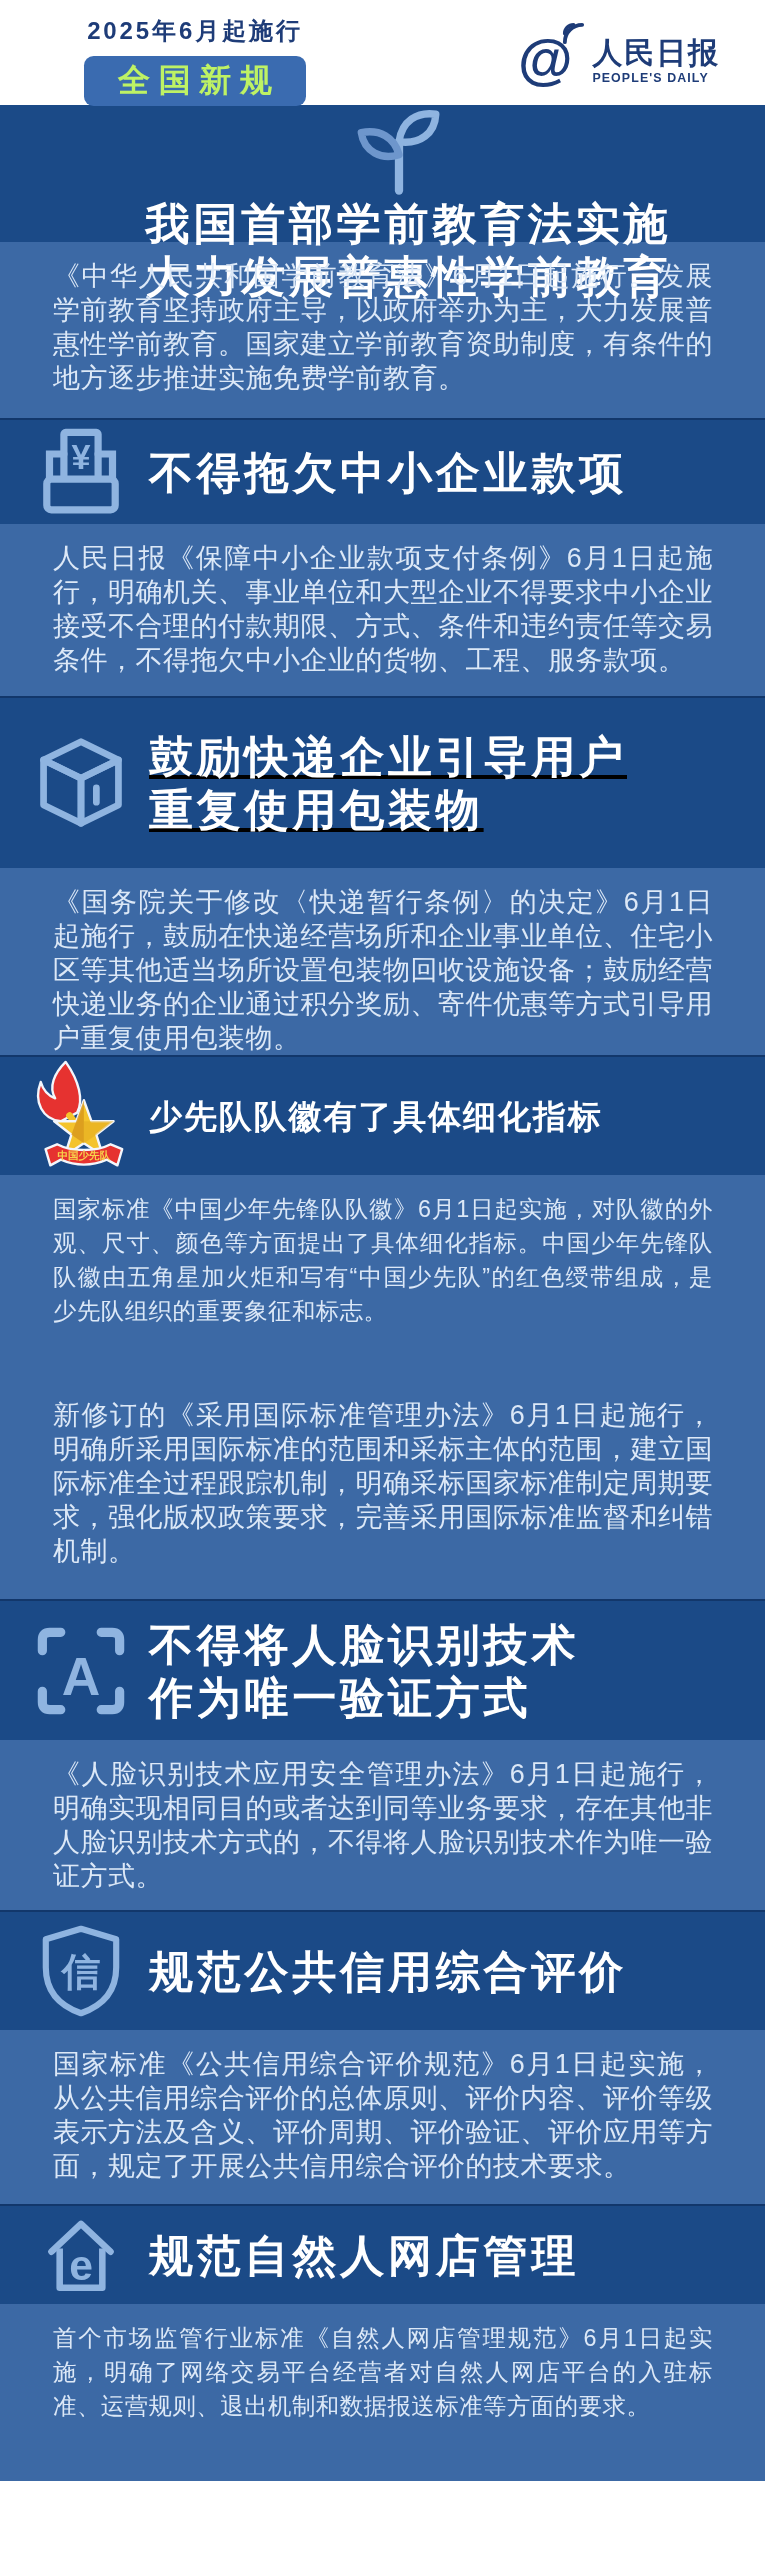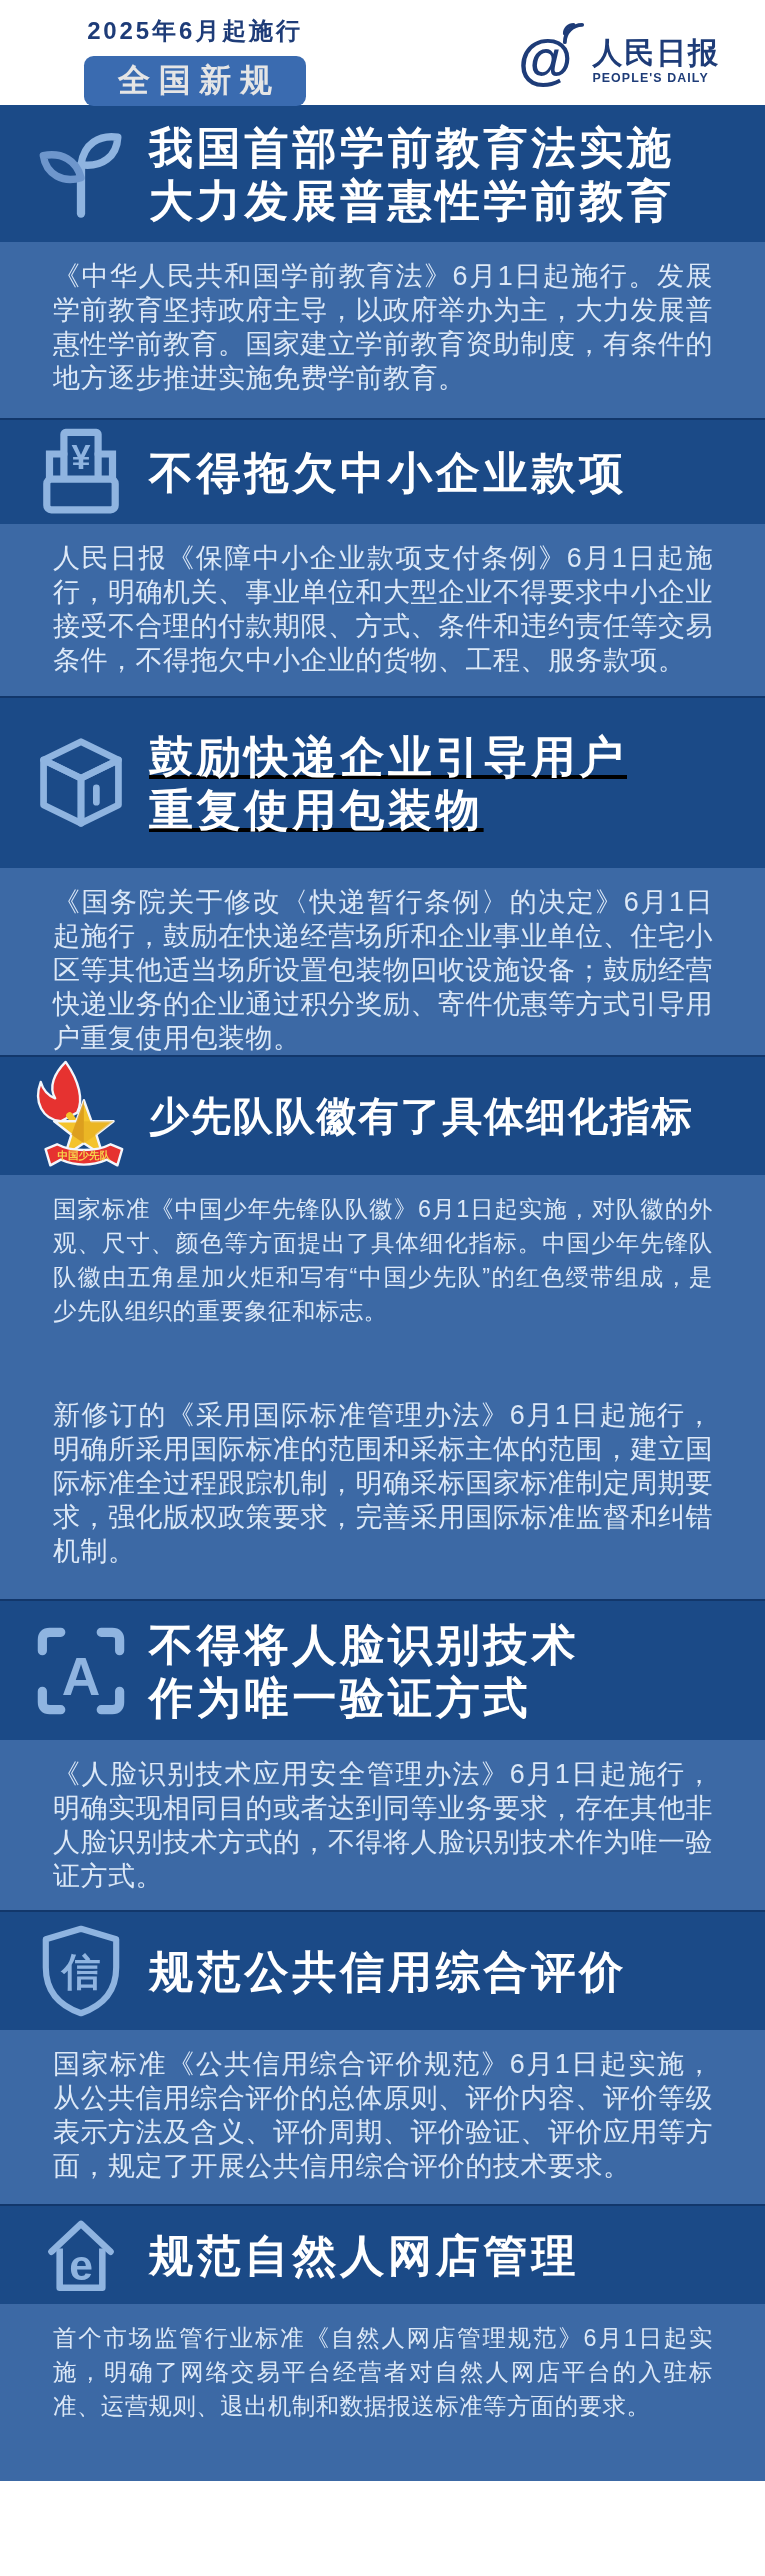--- a/index.html
+++ b/index.html
@@ -26,7 +26,7 @@
   .date{font-size:24px;font-weight:bold;color:var(--navy);letter-spacing:2.9px;white-space:nowrap;}
   .badge{
     margin-top:8.6px;height:50px;background:var(--badge-bg);border-radius:9.6px;
-    color:#e5e5e5;font-size:32px;font-weight:bold;letter-spacing:8.6px;text-indent:8.6px;
+    color:#bef264;font-size:32px;font-weight:bold;letter-spacing:8.6px;text-indent:8.6px;
     display:flex;align-items:center;justify-content:center;white-space:nowrap;
   }
   .logo{position:absolute;right:46px;top:31px;display:flex;align-items:flex-start;}

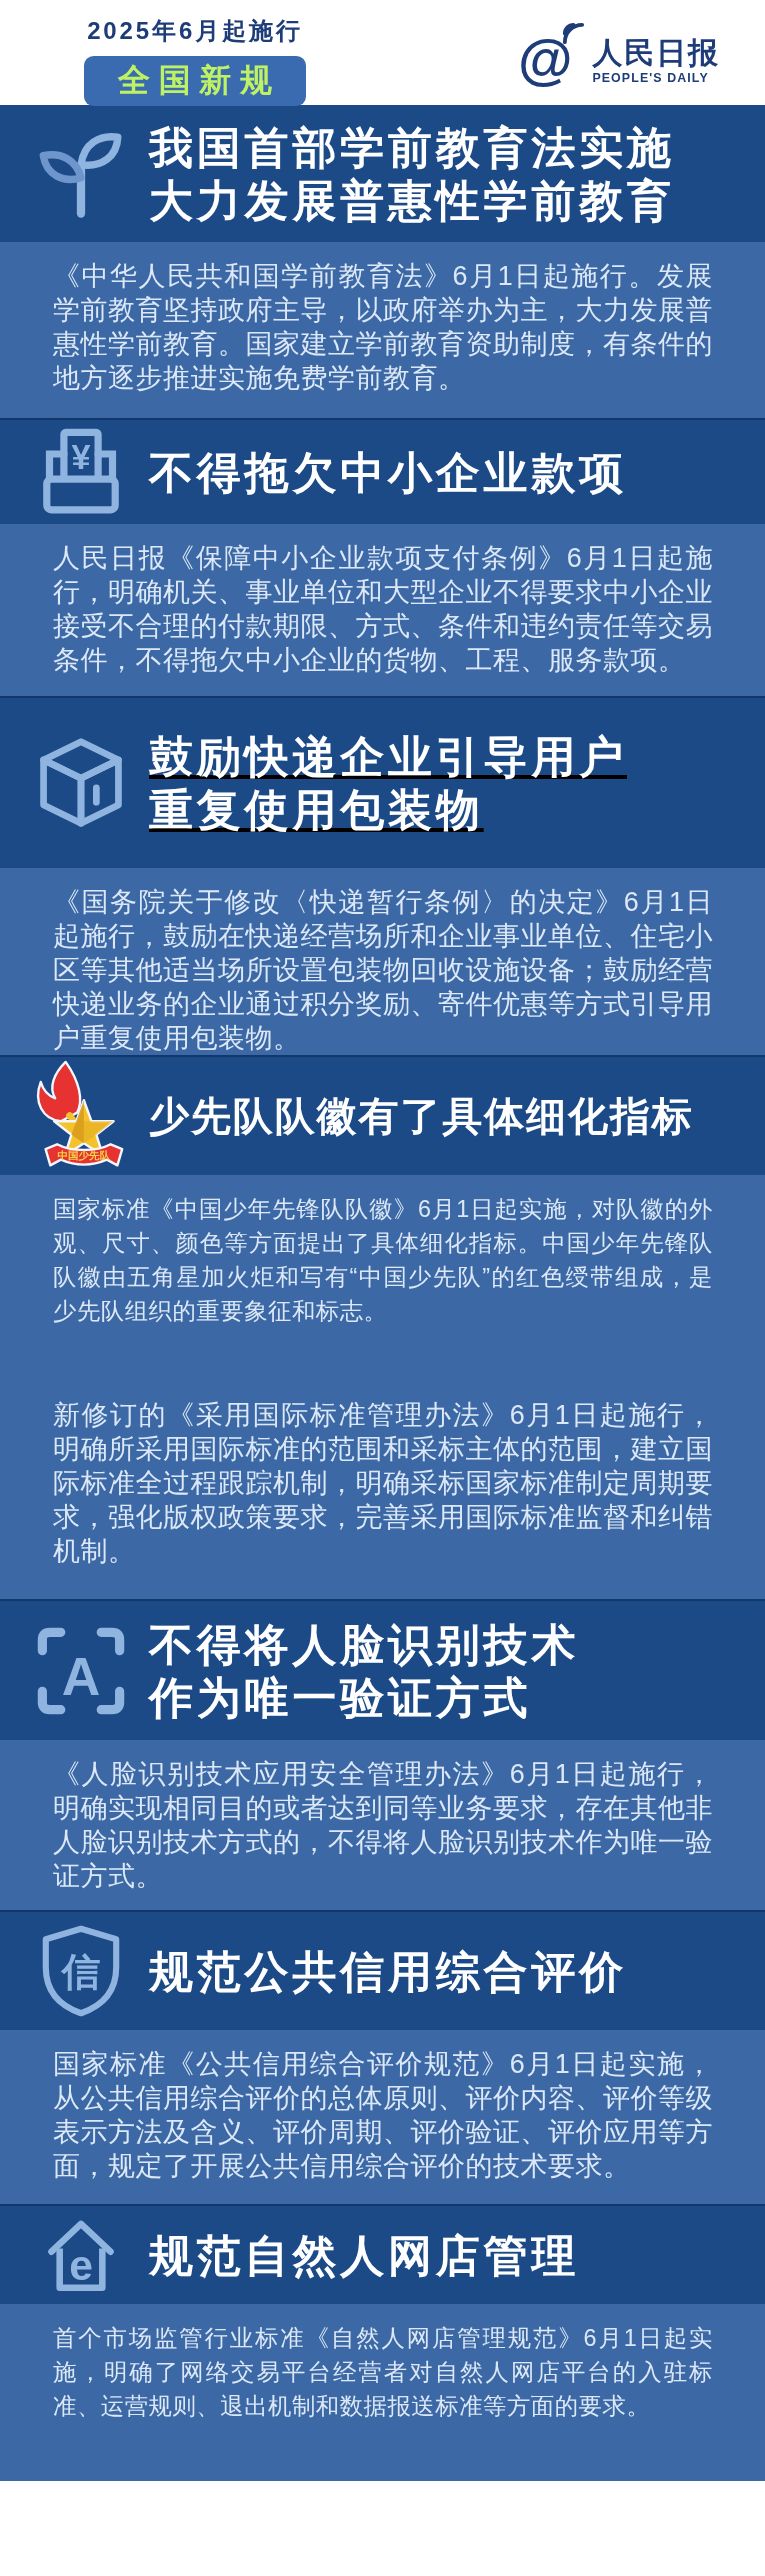--- a/index.html
+++ b/index.html
@@ -84,7 +84,7 @@
 
   <main id="sections">
   <section class="sec">
-    <div class="s-title" style="height: 137px;">
+    <div class="s-title" style="height: 137px; flex-direction: column;">
       <div class="s-icon">
     <svg width="92" height="92" viewBox="0 0 100 100">
       <path d="M50 93 L50 40" stroke="#8fb4e0" stroke-width="9" fill="none" stroke-linecap="round"></path>

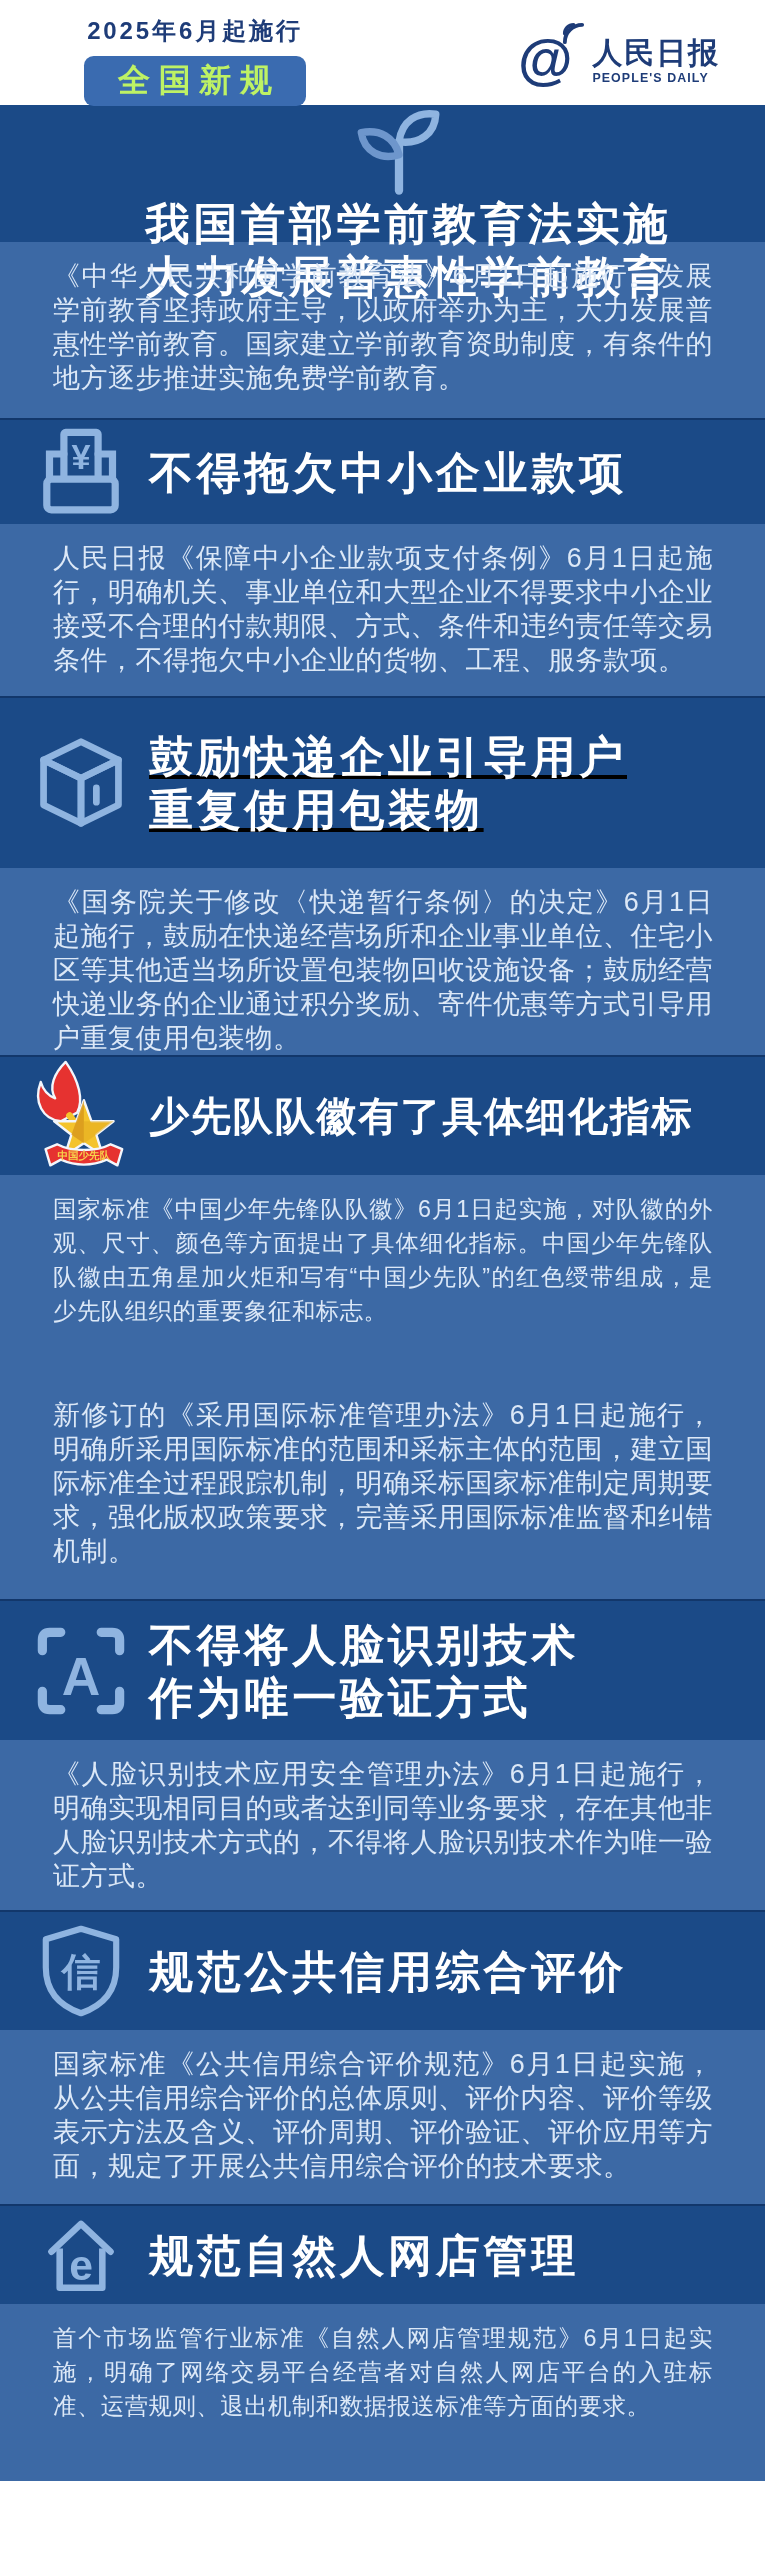--- a/index.html
+++ b/index.html
@@ -49,7 +49,7 @@
     margin:0 0 0 19px;color:var(--title-white);font-weight:900;
     font-size:44px;letter-spacing:3.8px;line-height:53px;white-space:nowrap;
   }
-  .sec.small-title .s-heading{font-size:40px;letter-spacing:1.9px;}
+  .sec.small-title .s-heading{font-size:33px;letter-spacing:1.9px;}
   .s-body{background:var(--band-light);box-sizing:border-box;padding:17px 53px 0 53px;}
   .s-text{
     margin:0;color:var(--body-text);font-size:27px;line-height:34px;

